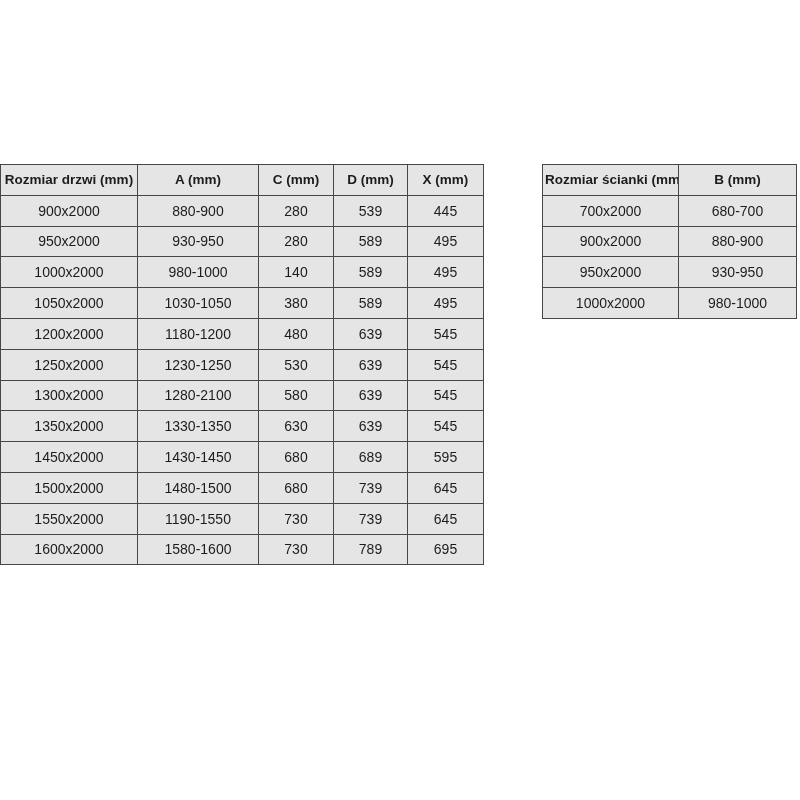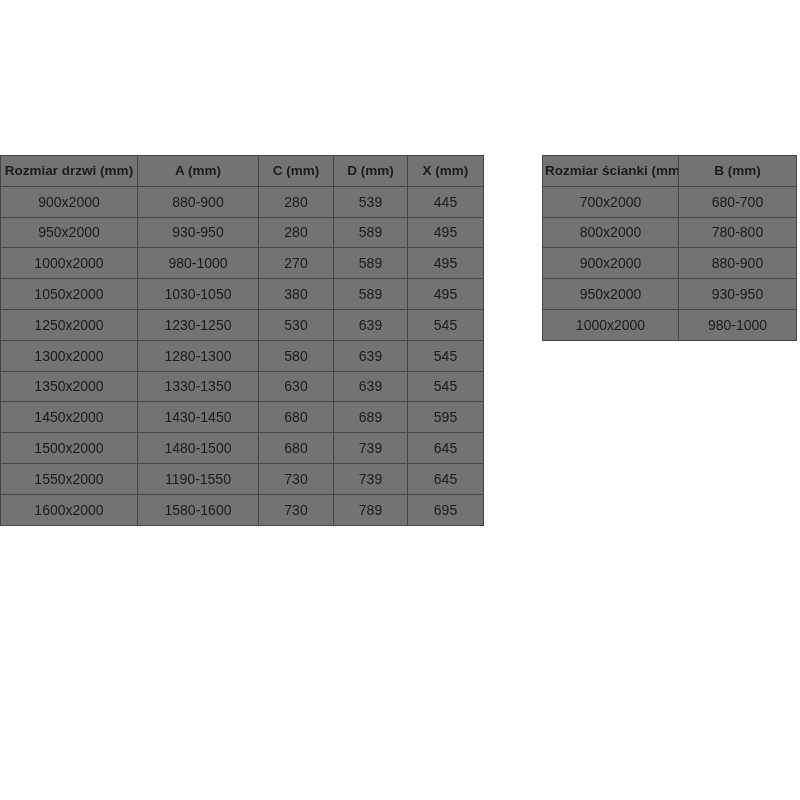--- a/index.html
+++ b/index.html
@@ -17,10 +17,10 @@
   }
   .spec-table {
     position: absolute;
-    top: 155px;
+    top: 164px;
     border-collapse: collapse;
     table-layout: fixed;
-    background: #737373;
+    background: #e5e5e5;
   }
   #door-table { left: 0px;  width: 483px; }
   #wall-table { left: 542px; width: 254px; }

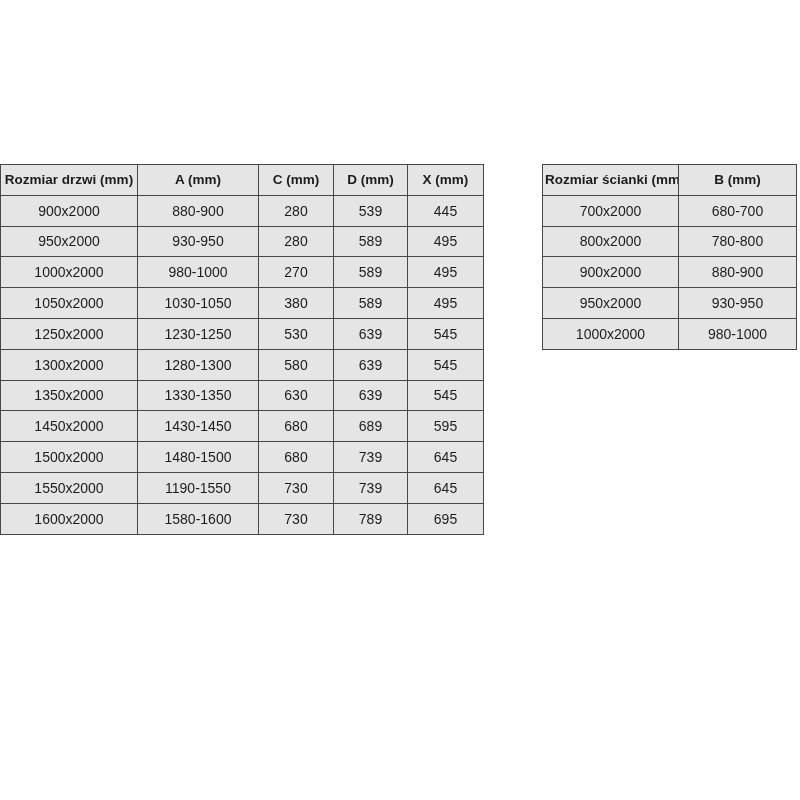--- a/index.html
+++ b/index.html
@@ -172,10 +172,6 @@
           <td>680-700</td>
         </tr>
         <tr>
-          <td>800x2000</td>
-          <td>780-800</td>
-        </tr>
-        <tr>
           <td>900x2000</td>
           <td>880-900</td>
         </tr>

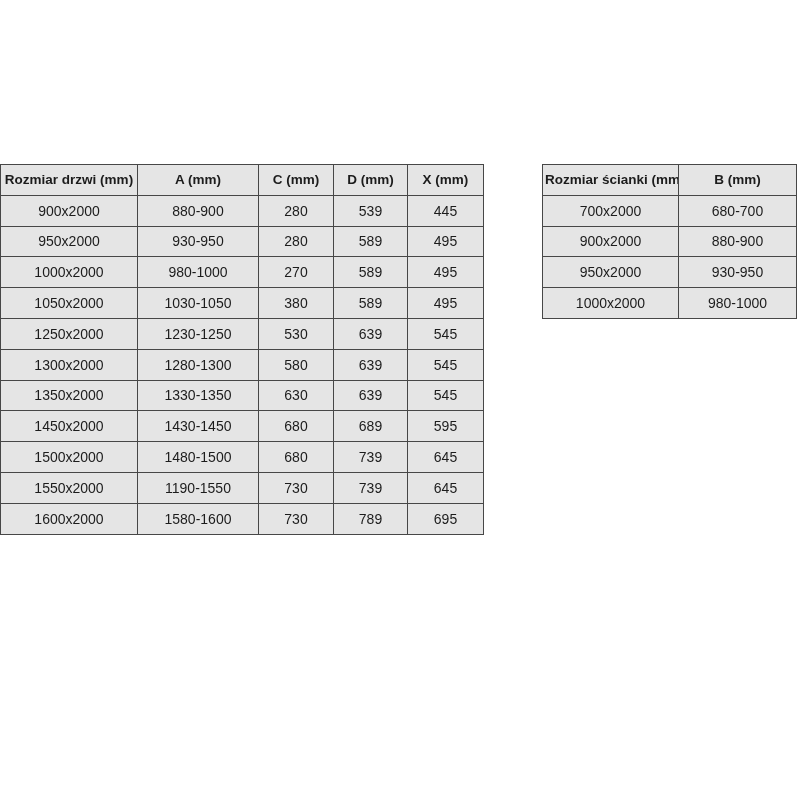--- a/index.html
+++ b/index.html
@@ -92,7 +92,7 @@
         <tr>
           <td>1000x2000</td>
           <td>980-1000</td>
-          <td>270</td>
+          <td>140</td>
           <td>589</td>
           <td>495</td>
         </tr>

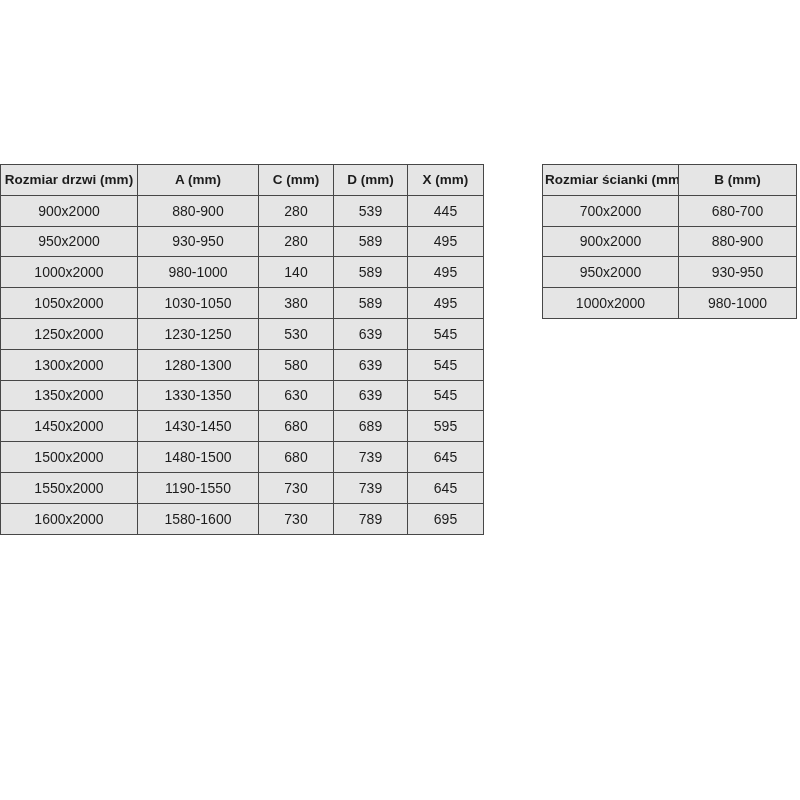--- a/index.html
+++ b/index.html
@@ -104,6 +104,13 @@
           <td>495</td>
         </tr>
         <tr>
+          <td>1200x2000</td>
+          <td>1180-1200</td>
+          <td>480</td>
+          <td>639</td>
+          <td>545</td>
+        </tr>
+        <tr>
           <td>1250x2000</td>
           <td>1230-1250</td>
           <td>530</td>

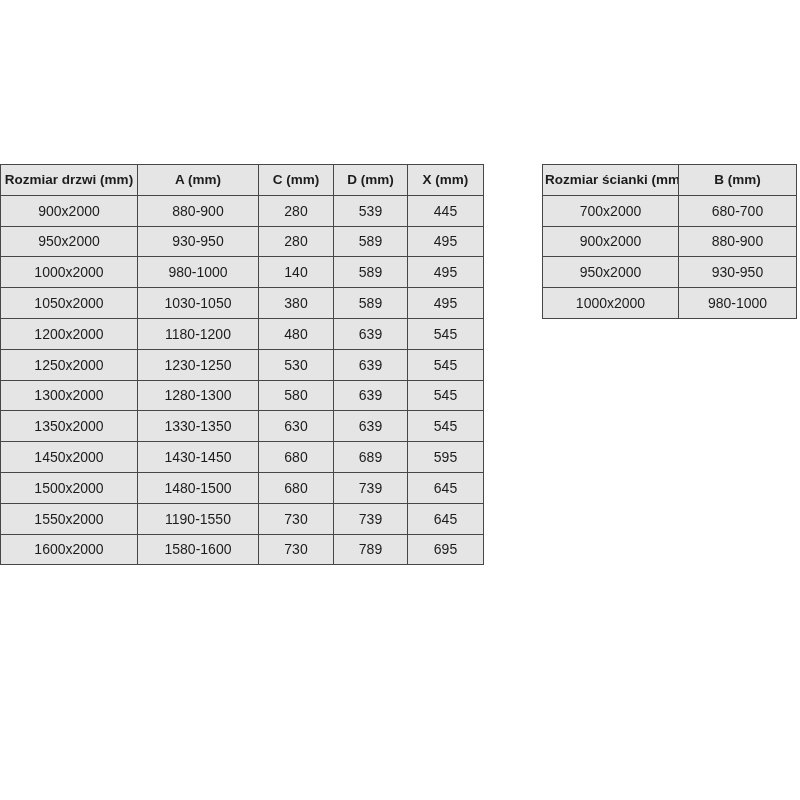--- a/index.html
+++ b/index.html
@@ -119,7 +119,7 @@
         </tr>
         <tr>
           <td>1300x2000</td>
-          <td>1280-1300</td>
+          <td>1280-2100</td>
           <td>580</td>
           <td>639</td>
           <td>545</td>

